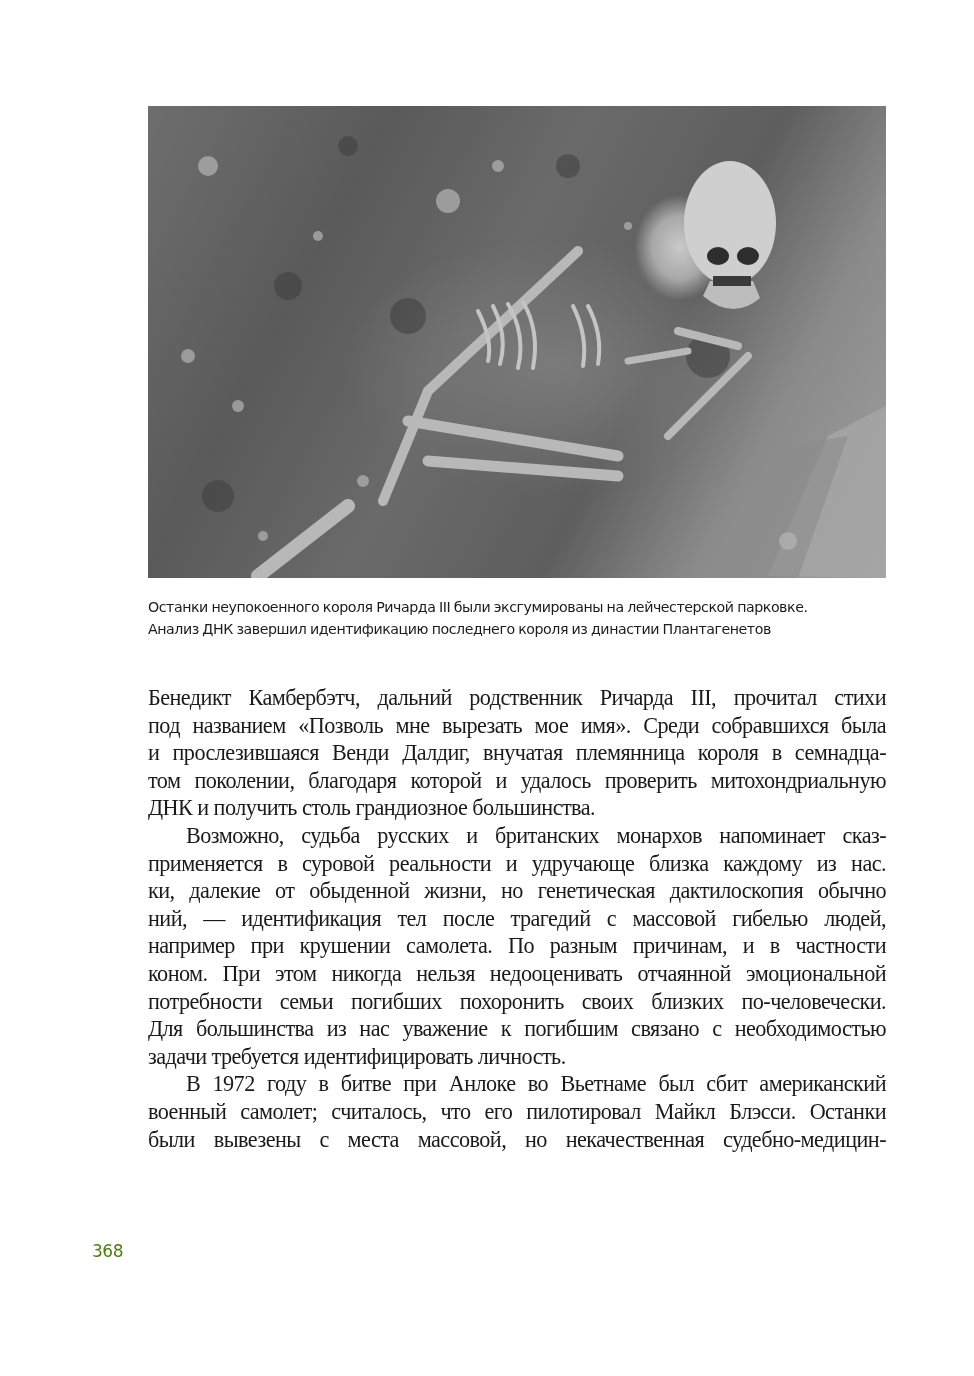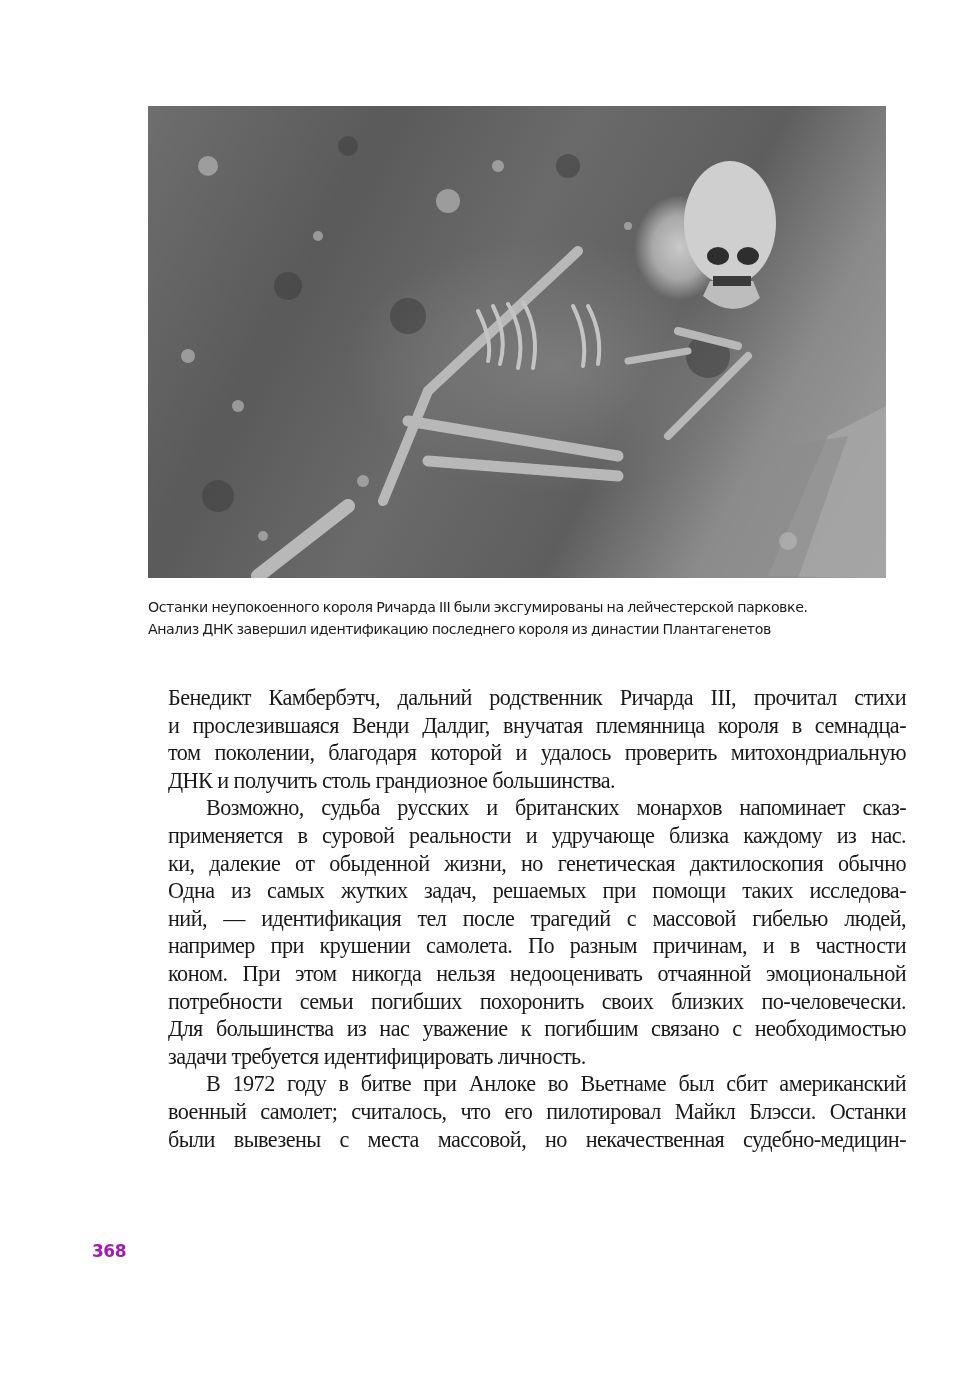--- a/index.html
+++ b/index.html
@@ -56,7 +56,6 @@
       line-height: 27.6px;
       color: #1a1a1a;
       letter-spacing: -0.55px;
-      margin-left: 20px;
     }
     .line {
       display: block;

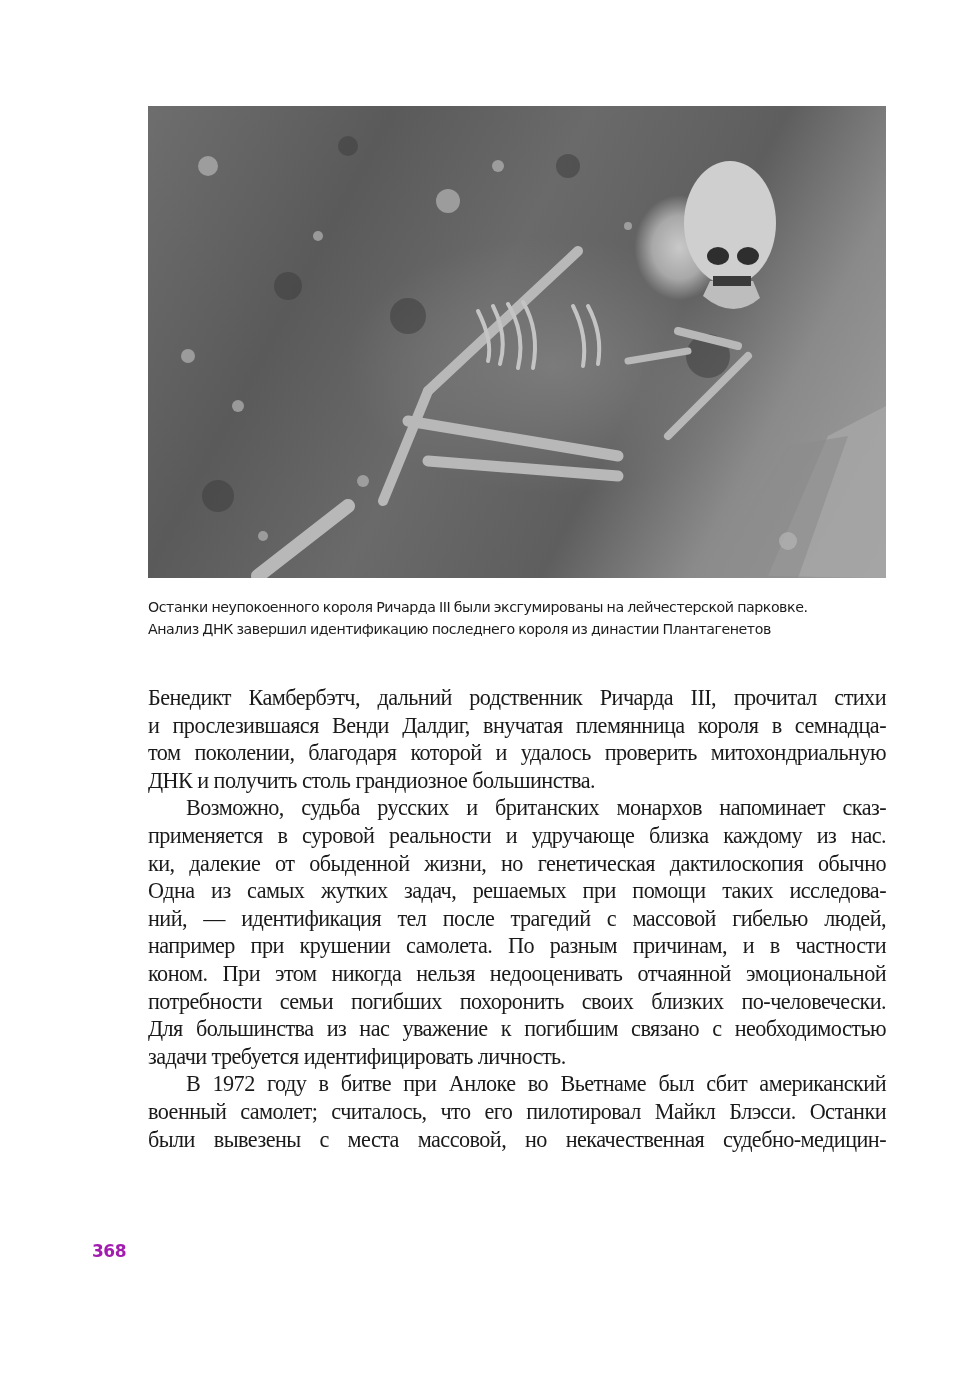--- a/index.html
+++ b/index.html
@@ -145,6 +145,7 @@
   <div class="body-text">
     <div class="paragraph">
       <span class="line">Бенедикт Камбербэтч, дальний родственник Ричарда III, прочитал стихи</span>
+      <span class="line">под названием «Позволь мне вырезать мое имя». Среди собравшихся была</span>
       <span class="line">и прослезившаяся Венди Далдиг, внучатая племянница короля в семнадца-</span>
       <span class="line">том поколении, благодаря которой и удалось проверить митохондриальную</span>
       <span class="line last">ДНК и получить столь грандиозное большинства.</span>

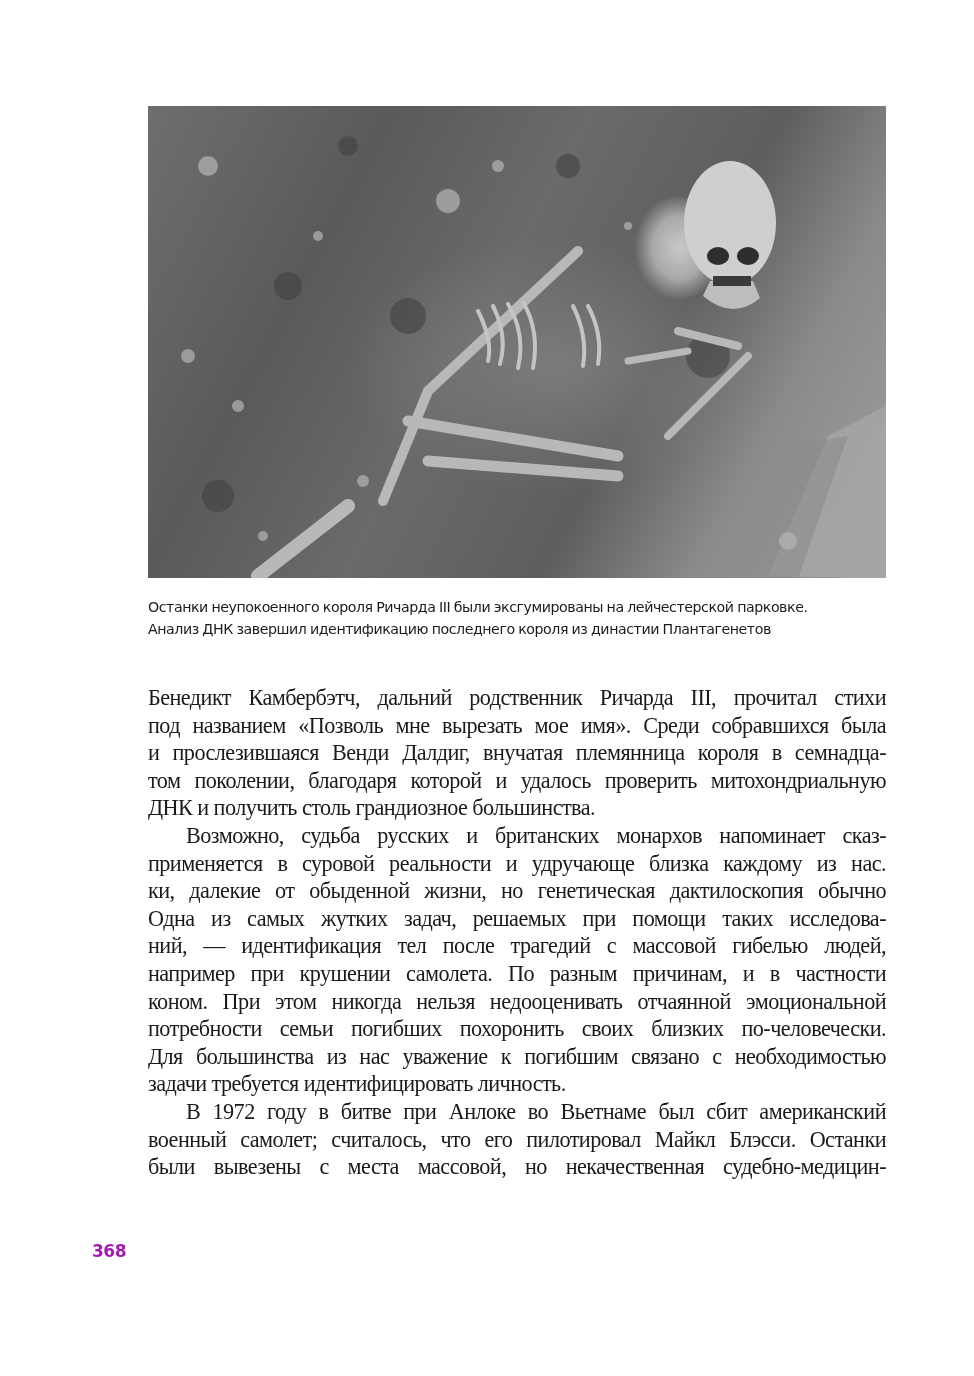--- a/index.html
+++ b/index.html
@@ -154,7 +154,6 @@
       <span class="line indent">Возможно, судьба русских и британских монархов напоминает сказ-</span>
       <span class="line">применяется в суровой реальности и удручающе близка каждому из нас.</span>
       <span class="line">ки, далекие от обыденной жизни, но генетическая дактилоскопия обычно</span>
-      <span class="line">Одна из самых жутких задач, решаемых при помощи таких исследова-</span>
       <span class="line">ний, — идентификация тел после трагедий с массовой гибелью людей,</span>
       <span class="line">например при крушении самолета. По разным причинам, и в частности</span>
       <span class="line">коном. При этом никогда нельзя недооценивать отчаянной эмоциональной</span>

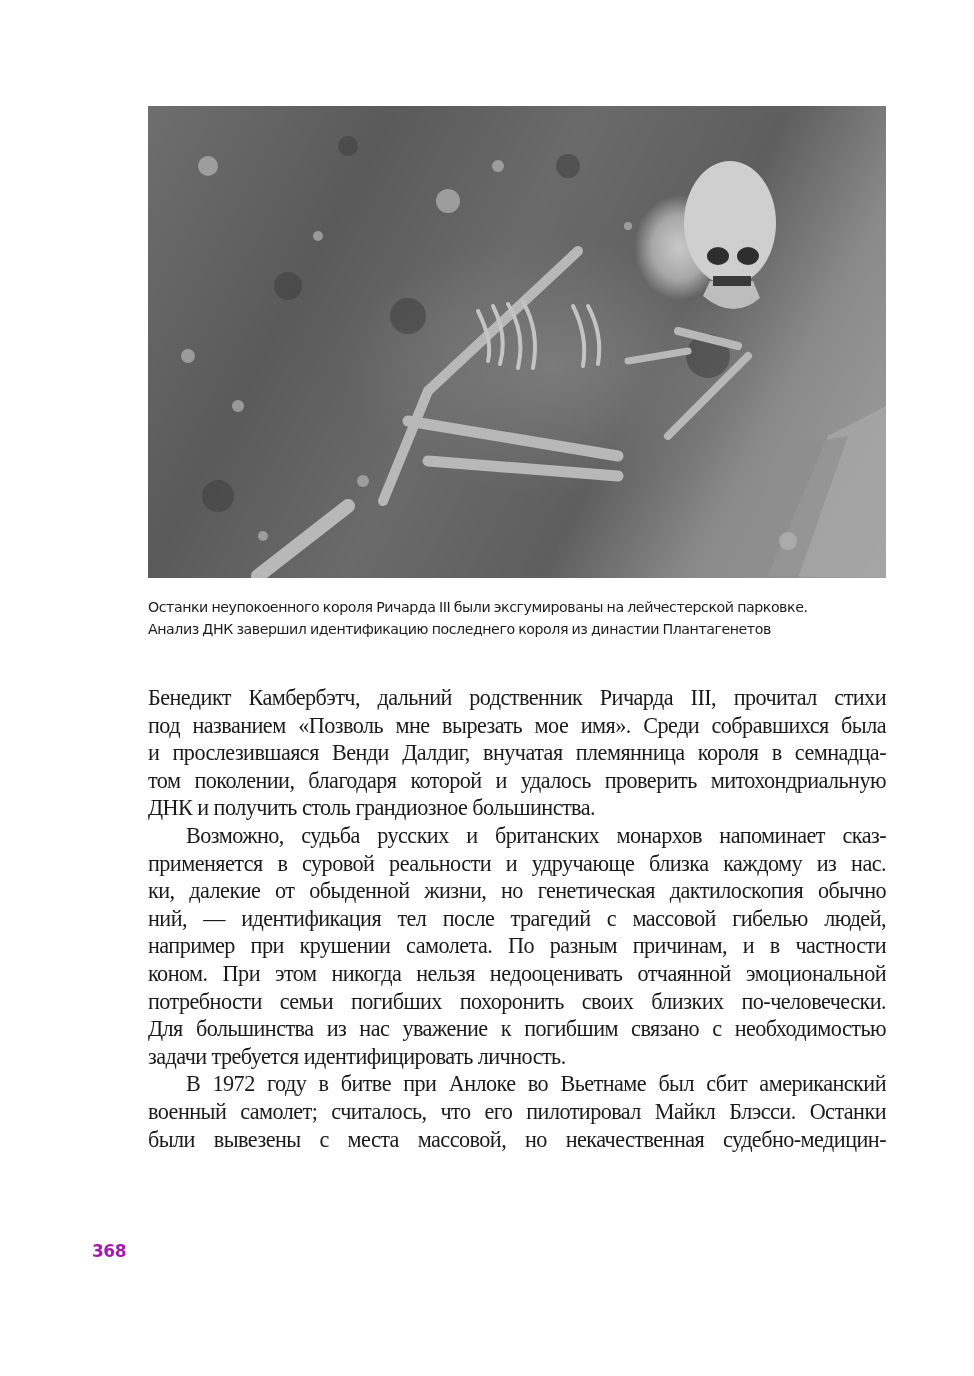--- a/index.html
+++ b/index.html
@@ -71,9 +71,9 @@
       left: 92px;
       top: 1241px;
       font-family: "DejaVu Sans", sans-serif;
-      font-weight: bold;
+      font-weight: normal;
       font-size: 17px;
-      color: #a21caf;
+      color: #4d7c0f;
       letter-spacing: -0.5px;
     }
   </style>

